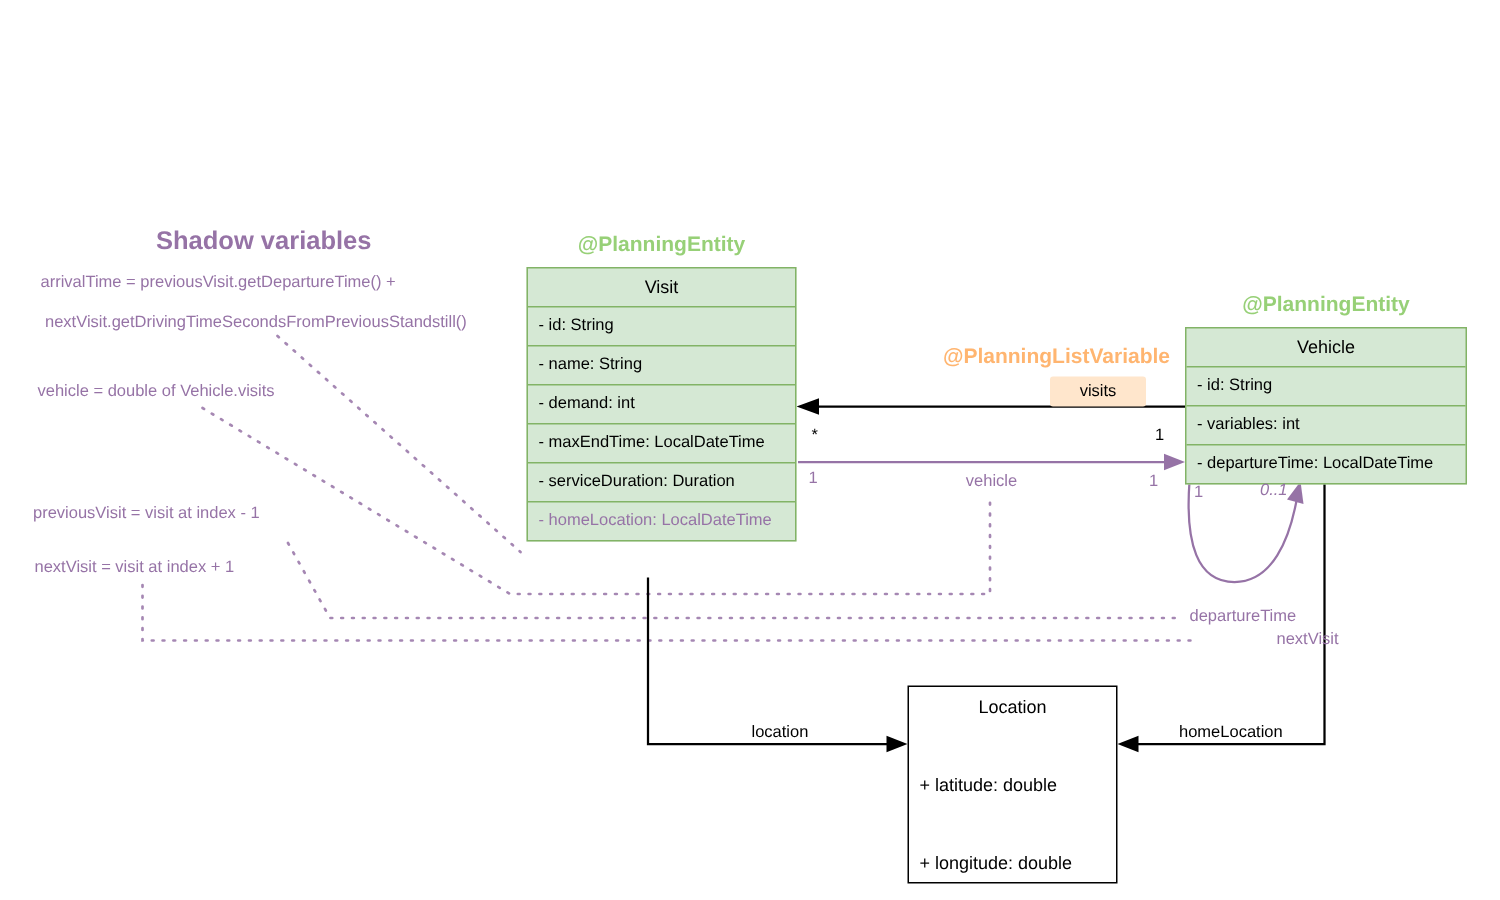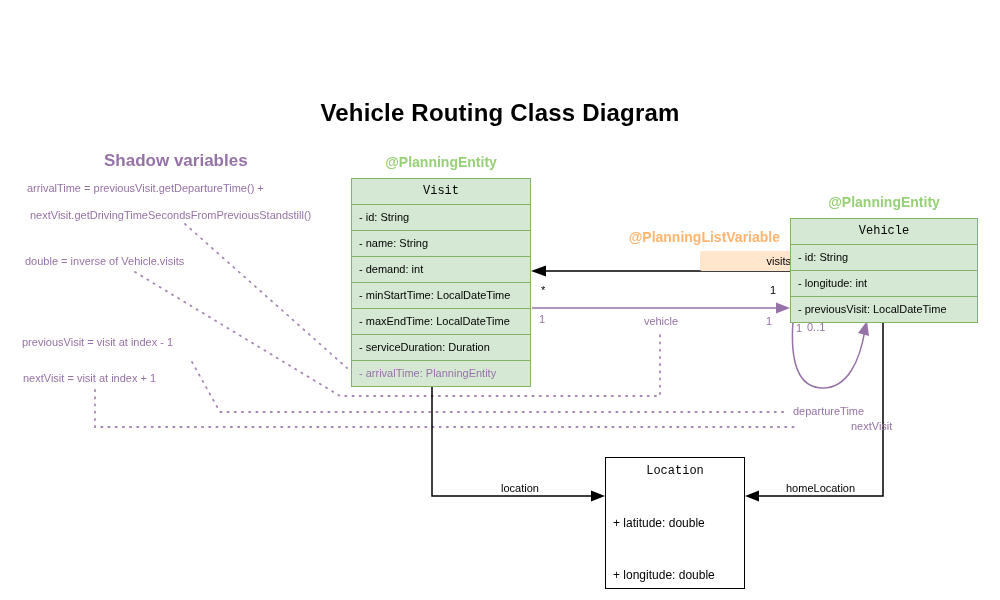--- a/index.html
+++ b/index.html
@@ -86,7 +86,6 @@
     </g>
   </svg>
 
-  <div class="abs title">Vehicle Routing Class Diagram</div>
 
   <div class="abs shadow-heading">Shadow variables</div>
   <div class="abs shadow-line" style="left:27px;top:182px;">arrivalTime = previousVisit.getDepartureTime() +</div>

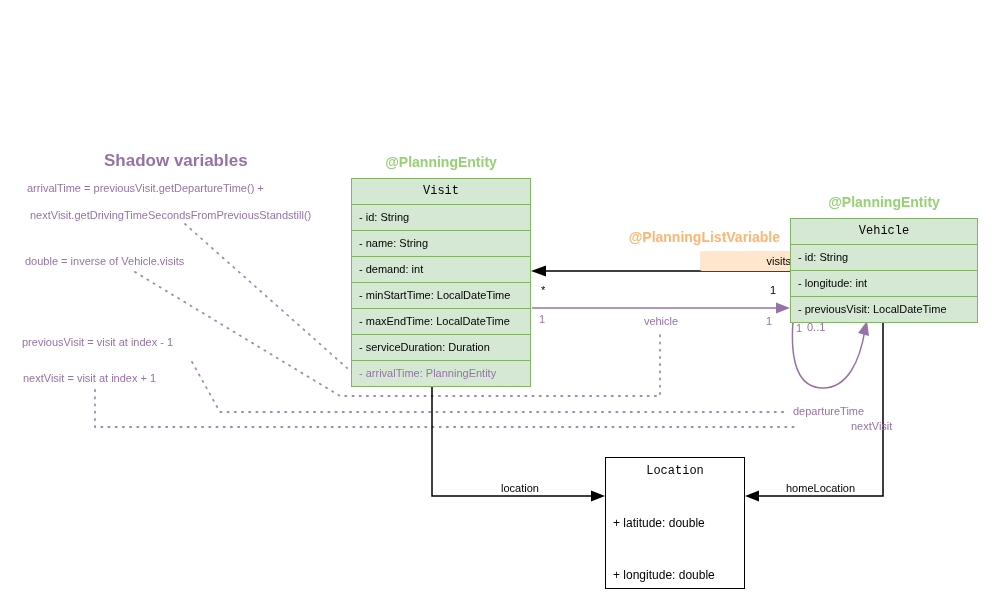--- a/index.html
+++ b/index.html
@@ -24,7 +24,7 @@
     border:1px solid var(--green-border);box-sizing:border-box;color:#000000;
   }
   .uml .hdr{
-    height:25px;line-height:25px;text-align:center;font-size:12px;font-family:Liberation Mono, monospace;
+    height:25px;line-height:25px;text-align:center;font-size:12px;
   }
   .uml .row{
     height:25px;line-height:25px;font-size:11px;padding-left:7px;

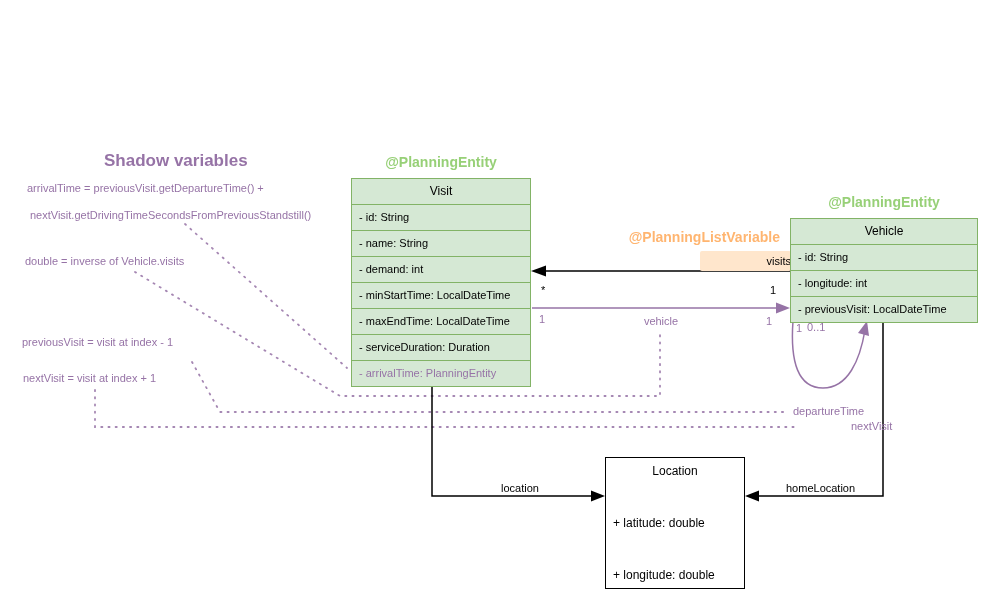--- a/index.html
+++ b/index.html
@@ -90,7 +90,7 @@
   <div class="abs shadow-heading">Shadow variables</div>
   <div class="abs shadow-line" style="left:27px;top:182px;">arrivalTime = previousVisit.getDepartureTime() +</div>
   <div class="abs shadow-line" style="left:30px;top:209px;">nextVisit.getDrivingTimeSecondsFromPreviousStandstill()</div>
-  <div class="abs shadow-line" style="left:25px;top:255px;">double = inverse of Vehicle.visits</div>
+  <div class="abs shadow-line" style="left:25px;top:255px;">vehicle = double of Vehicle.visits</div>
   <div class="abs shadow-line" style="left:22px;top:336px;">previousVisit = visit at index - 1</div>
   <div class="abs shadow-line" style="left:23px;top:372px;">nextVisit = visit at index + 1</div>
 

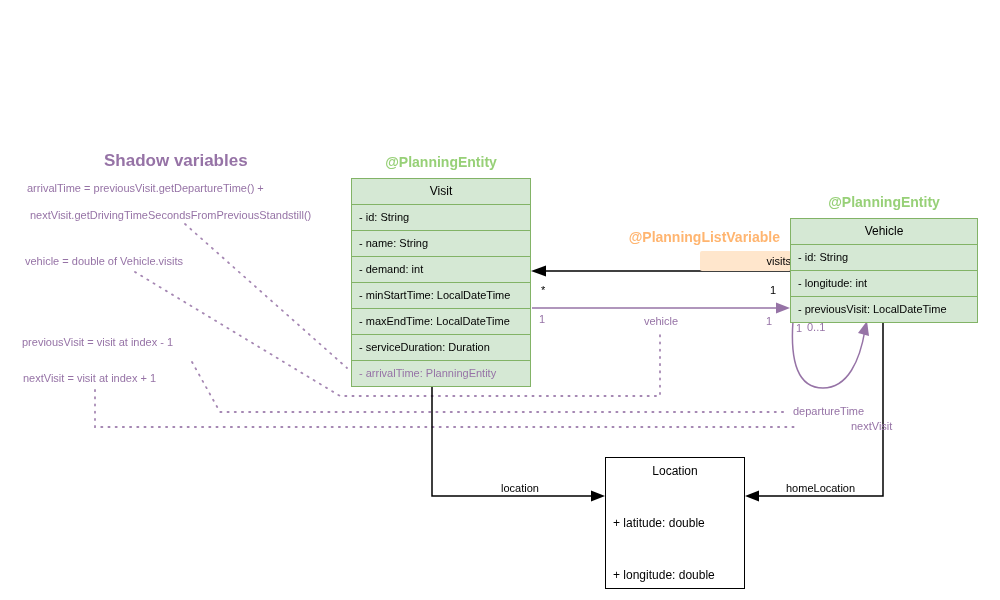--- a/index.html
+++ b/index.html
@@ -40,8 +40,8 @@
   .edge-label{font-size:11px;color:#000000;white-space:nowrap;}
   .edge-label.purple{color:var(--purple);}
   .chip{
-    left:700px;top:251px;width:91px;height:20px;line-height:20px;
-    text-align:right;font-size:11px;color:#000000;
+    left:700px;top:251px;width:64px;height:20px;line-height:20px;
+    text-align:center;font-size:11px;color:#000000;
     background:var(--orange-fill);border-radius:2px;
   }
   svg{position:absolute;left:0;top:0;pointer-events:none;}

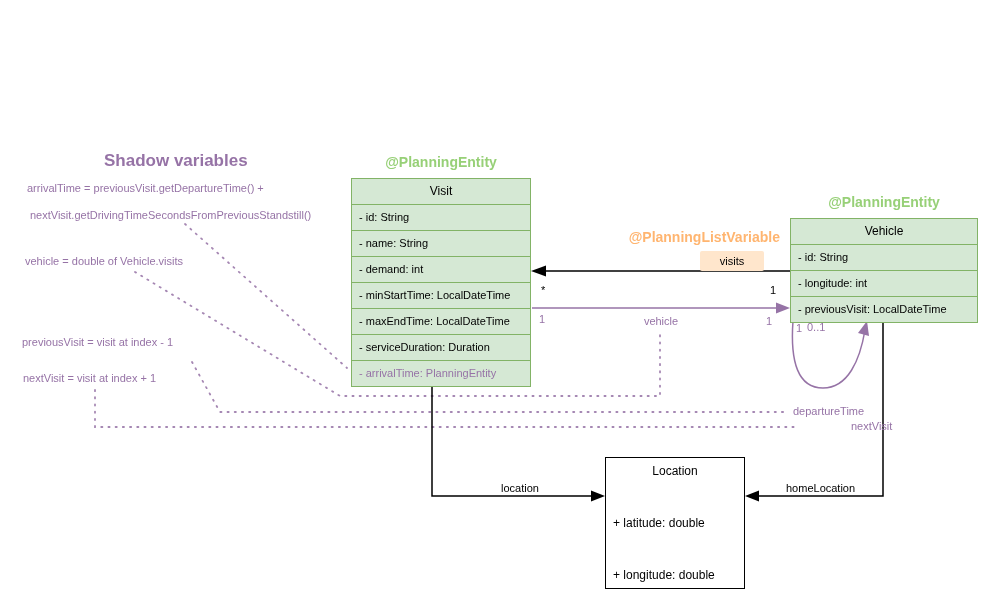--- a/index.html
+++ b/index.html
@@ -114,7 +114,7 @@
   <div class="uml" style="left:790px;top:218px;width:188px;">
     <div class="hdr">Vehicle</div>
     <div class="row">- id: String</div>
-    <div class="row">- longitude: int</div>
+    <div class="row">- variables: int</div>
     <div class="row">- previousVisit: LocalDateTime</div>
   </div>
 

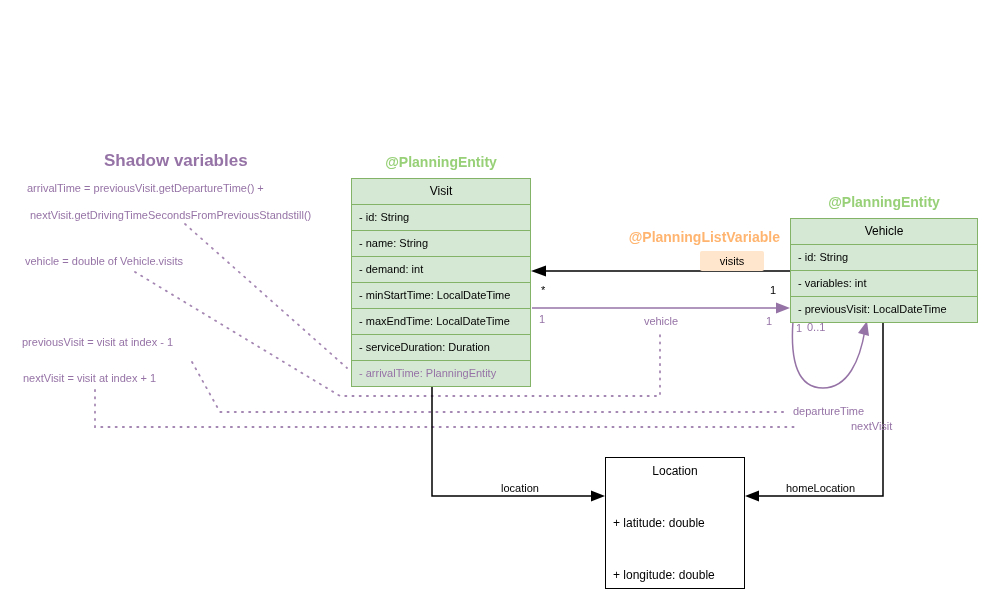--- a/index.html
+++ b/index.html
@@ -105,7 +105,6 @@
     <div class="row">- id: String</div>
     <div class="row">- name: String</div>
     <div class="row">- demand: int</div>
-    <div class="row">- minStartTime: LocalDateTime</div>
     <div class="row">- maxEndTime: LocalDateTime</div>
     <div class="row">- serviceDuration: Duration</div>
     <div class="row shadow-attr">- arrivalTime: PlanningEntity</div>

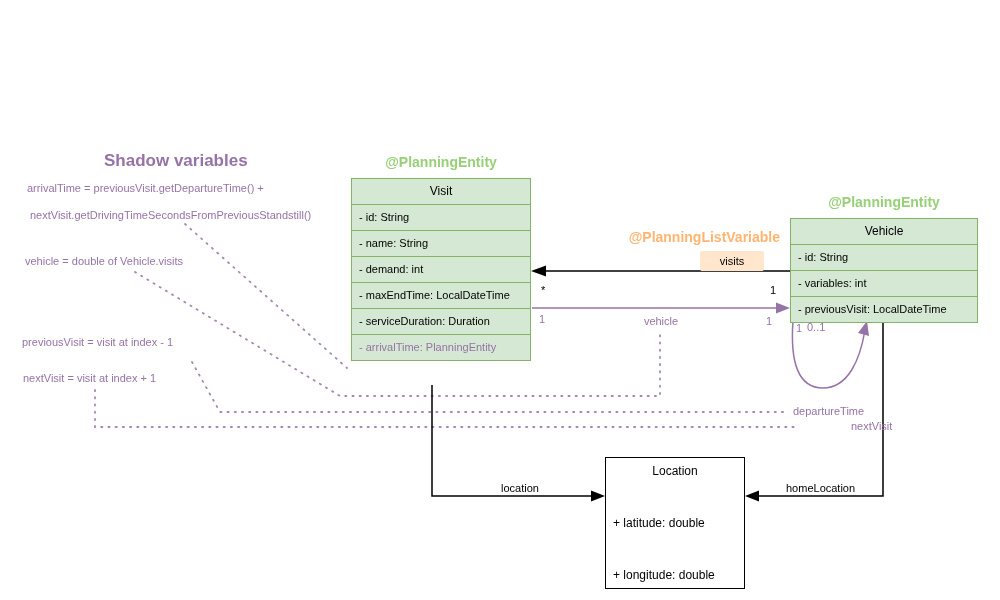--- a/index.html
+++ b/index.html
@@ -114,7 +114,7 @@
     <div class="hdr">Vehicle</div>
     <div class="row">- id: String</div>
     <div class="row">- variables: int</div>
-    <div class="row">- previousVisit: LocalDateTime</div>
+    <div class="row">- departureTime: LocalDateTime</div>
   </div>
 
   <div class="uml plain" style="left:605px;top:457px;width:140px;">

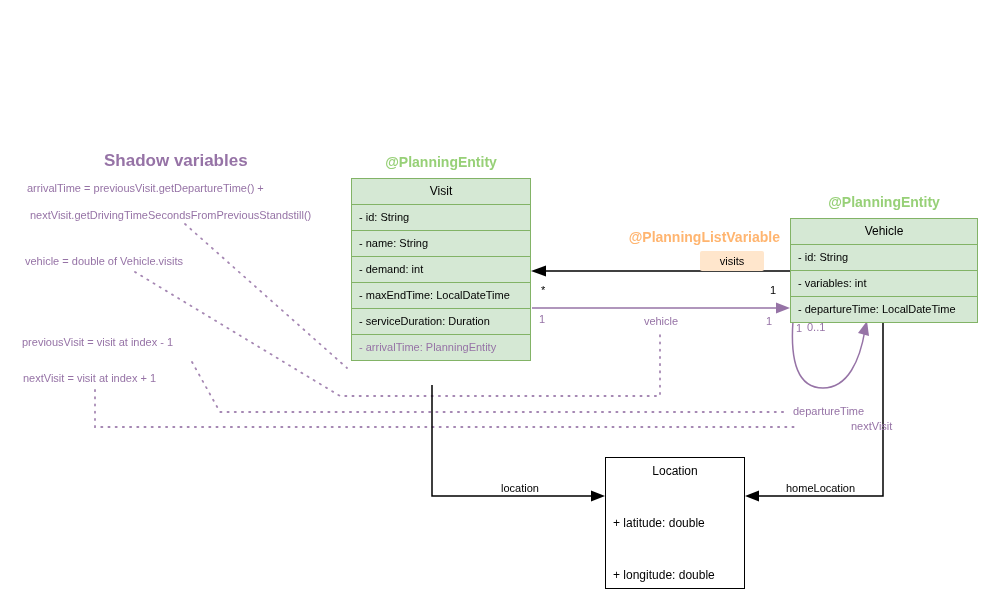--- a/index.html
+++ b/index.html
@@ -131,7 +131,7 @@
   <div class="abs edge-label purple" style="left:766px;top:315px;">1</div>
 
   <div class="abs edge-label purple" style="left:796px;top:322px;">1</div>
-  <div class="abs edge-label purple" style="left:807px;top:321px;">0..1</div>
+  <div class="abs edge-label purple" style="left:840px;top:321px;font-style:italic;">0..1</div>
 
   <div class="abs edge-label purple" style="left:793px;top:405px;">departureTime</div>
   <div class="abs edge-label purple" style="left:803px;top:420px;padding-left:48px;">nextVisit</div>

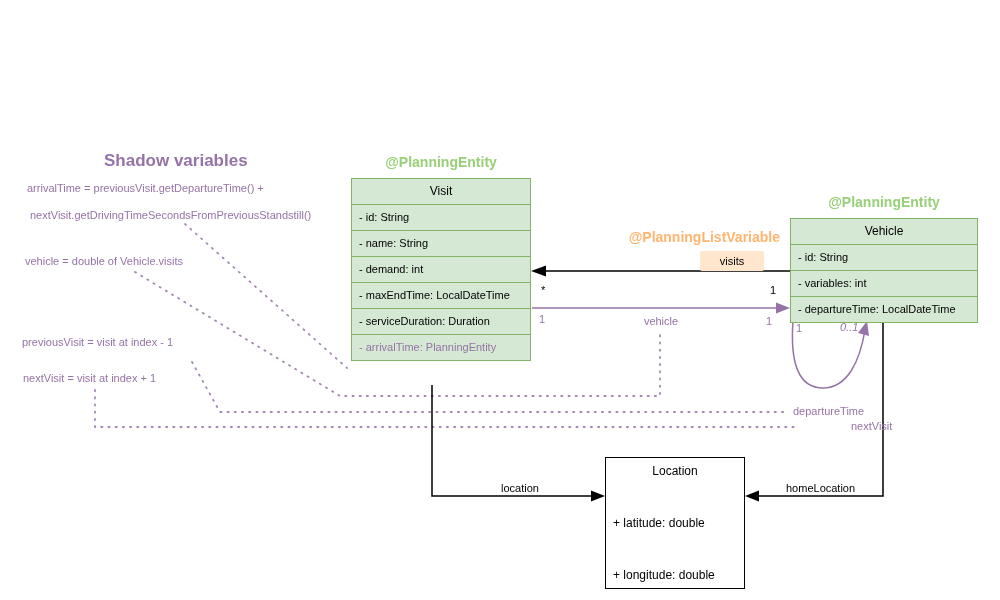--- a/index.html
+++ b/index.html
@@ -107,7 +107,7 @@
     <div class="row">- demand: int</div>
     <div class="row">- maxEndTime: LocalDateTime</div>
     <div class="row">- serviceDuration: Duration</div>
-    <div class="row shadow-attr">- arrivalTime: PlanningEntity</div>
+    <div class="row shadow-attr">- homeLocation: LocalDateTime</div>
   </div>
 
   <div class="uml" style="left:790px;top:218px;width:188px;">

